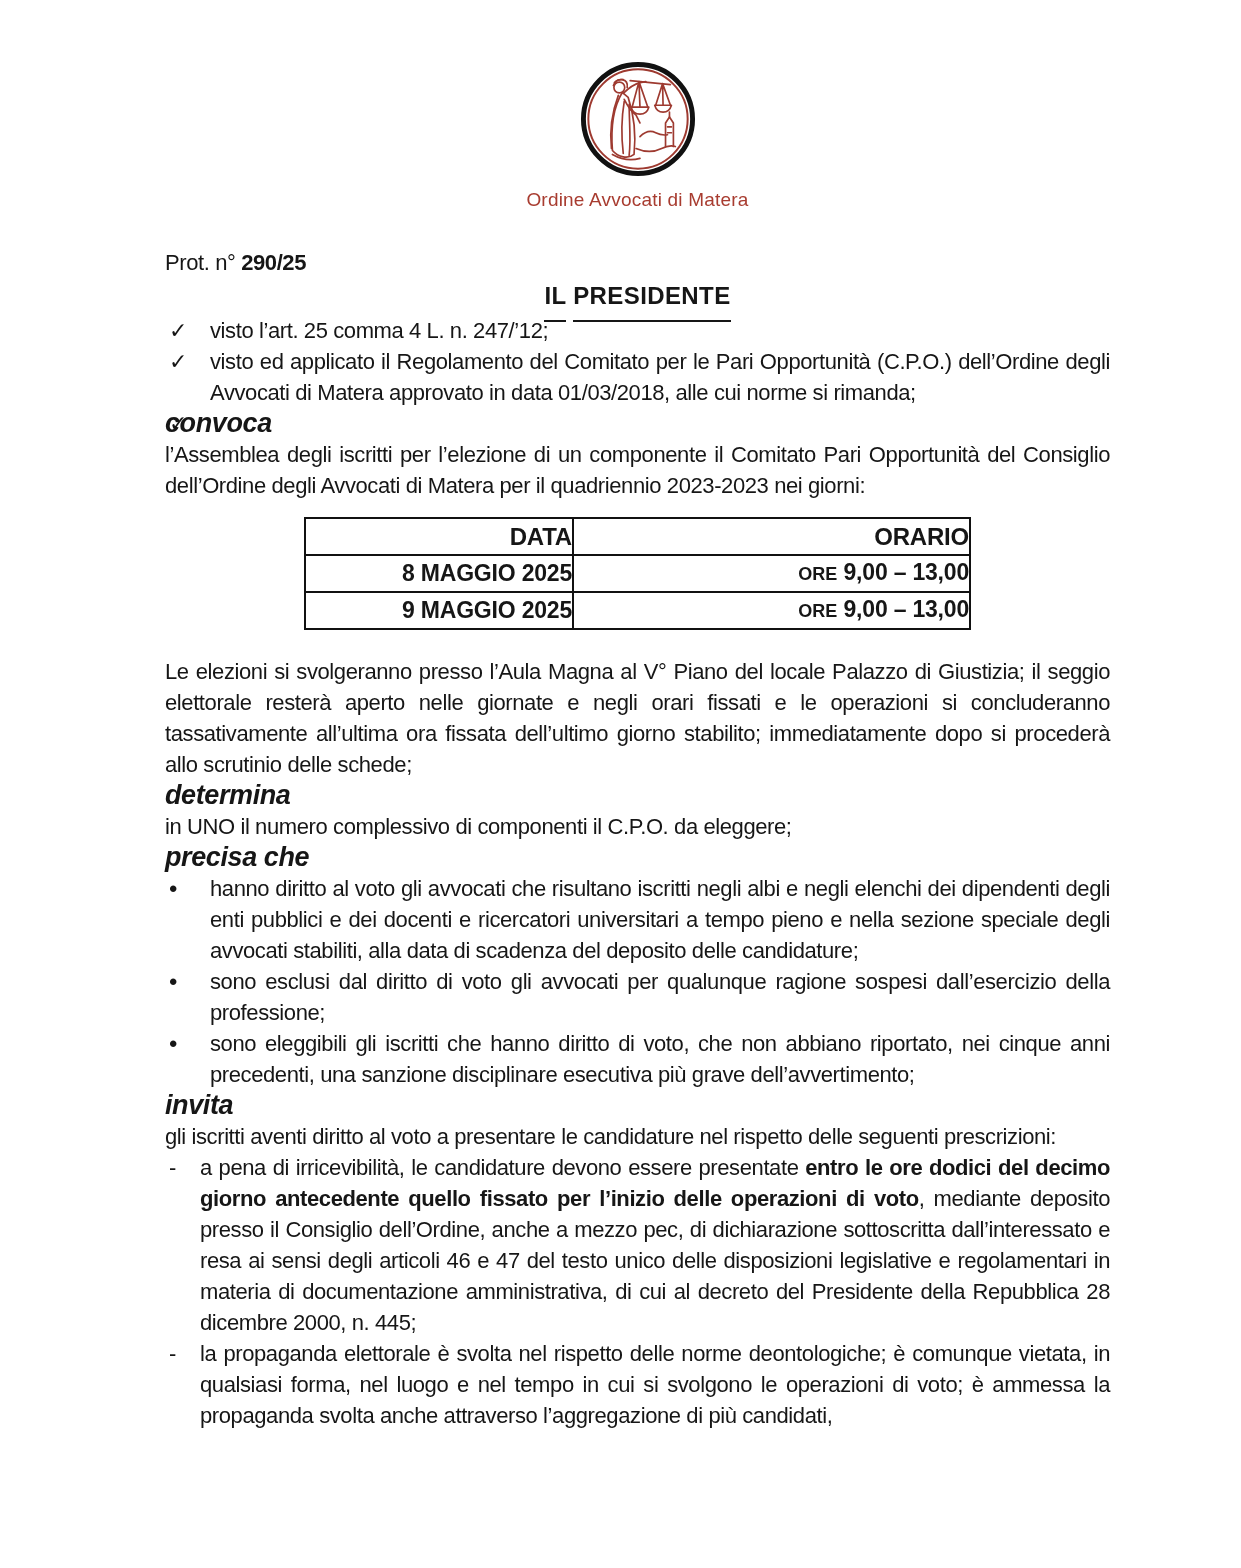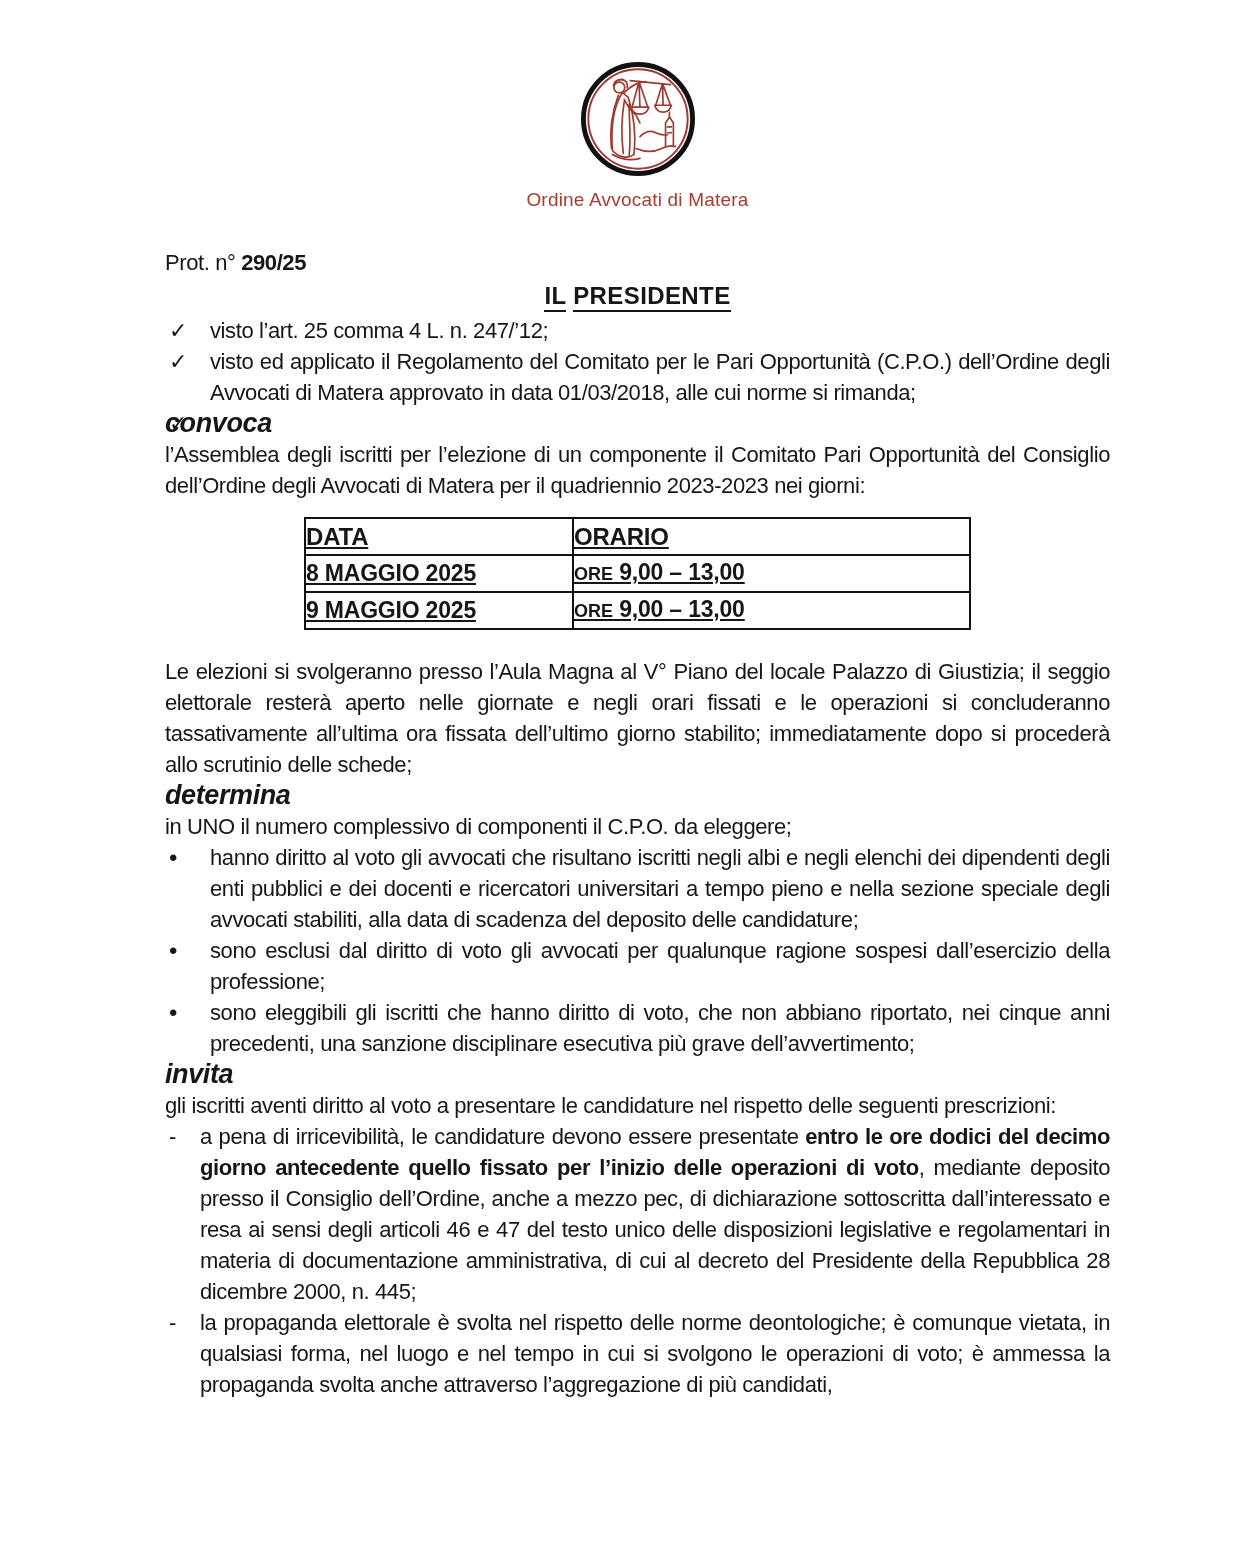--- a/index.html
+++ b/index.html
@@ -46,7 +46,7 @@
   }
   .doc-title .uw {
     border-bottom: 2.5px solid #161616;
-    padding-bottom: 1px;
+    padding-bottom: 11px;
   }
 
   .sub-heading {

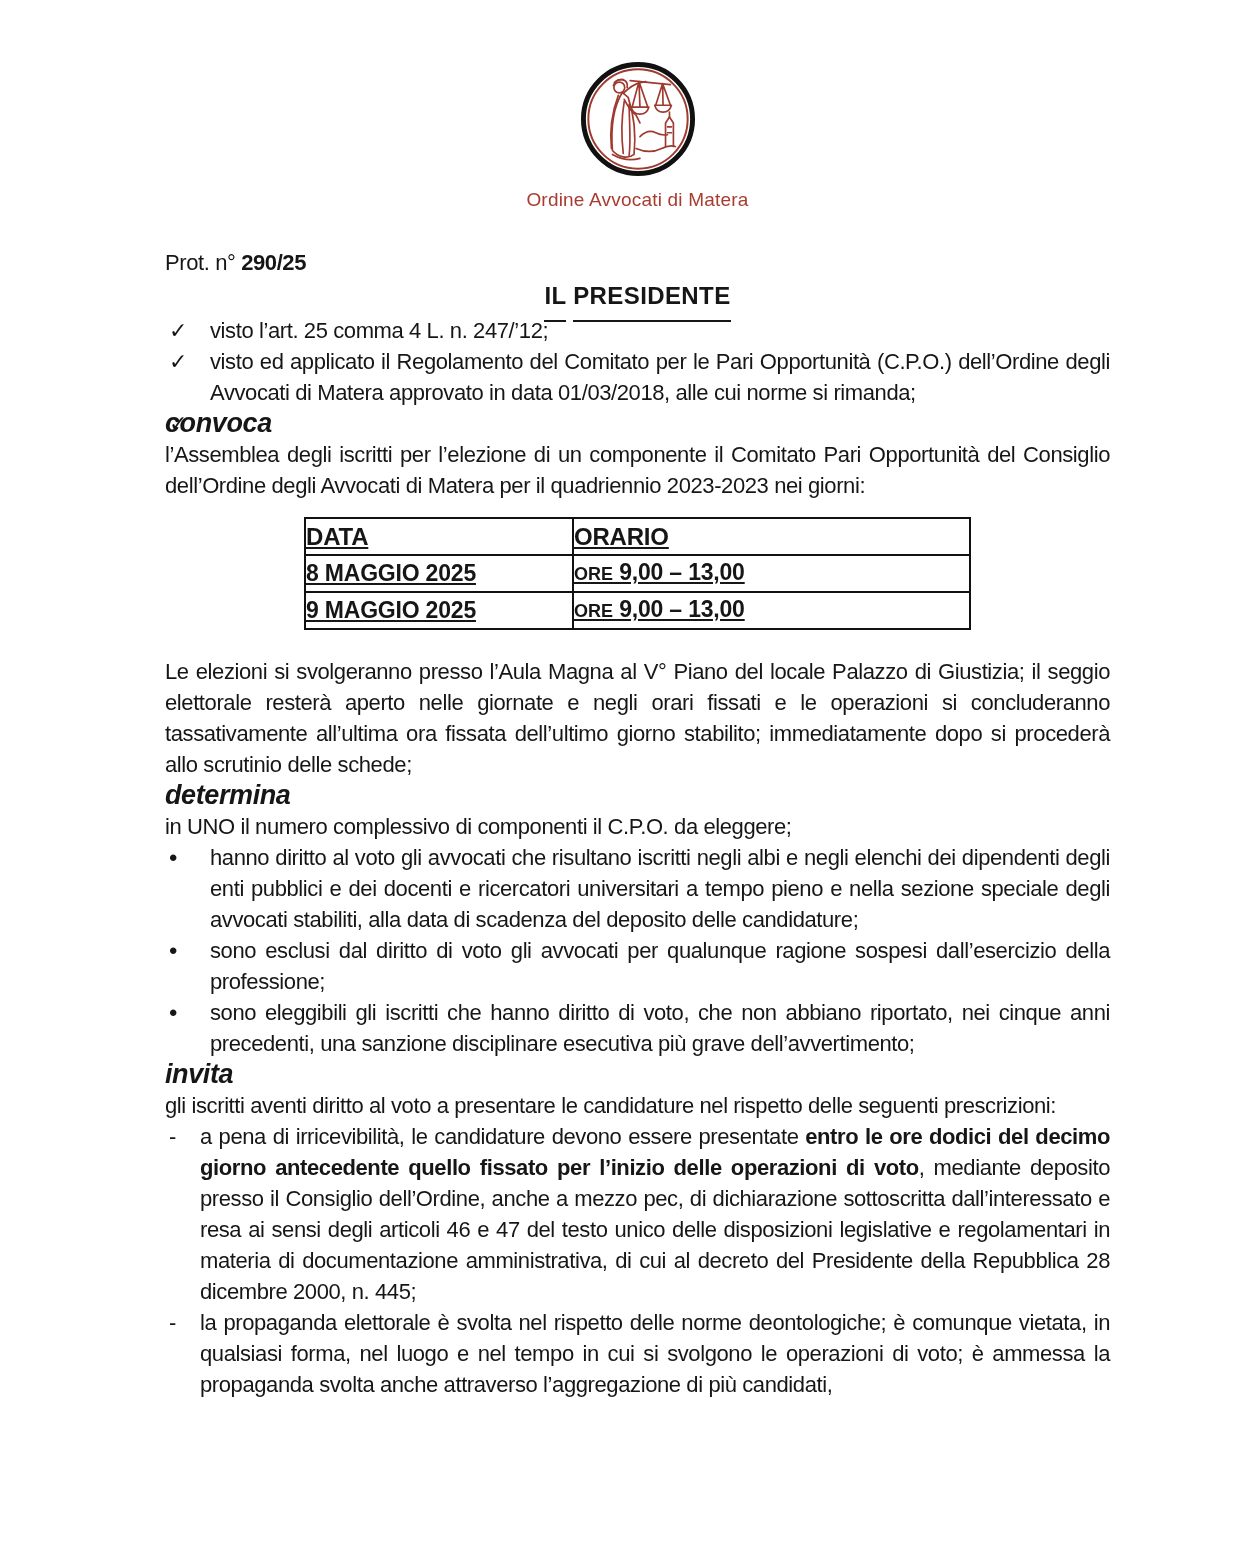--- a/index.html
+++ b/index.html
@@ -86,11 +86,10 @@
   }
   table.sched th, table.sched td {
     border: 2.5px solid #111;
-    text-align: left;
+    text-align: right;
     vertical-align: middle;
     font-weight: bold;
     letter-spacing: -0.2px;
-    text-decoration: underline;
   }
   table.sched col.c1 { width: 268px; }
   table.sched col.c2 { width: 397px; }

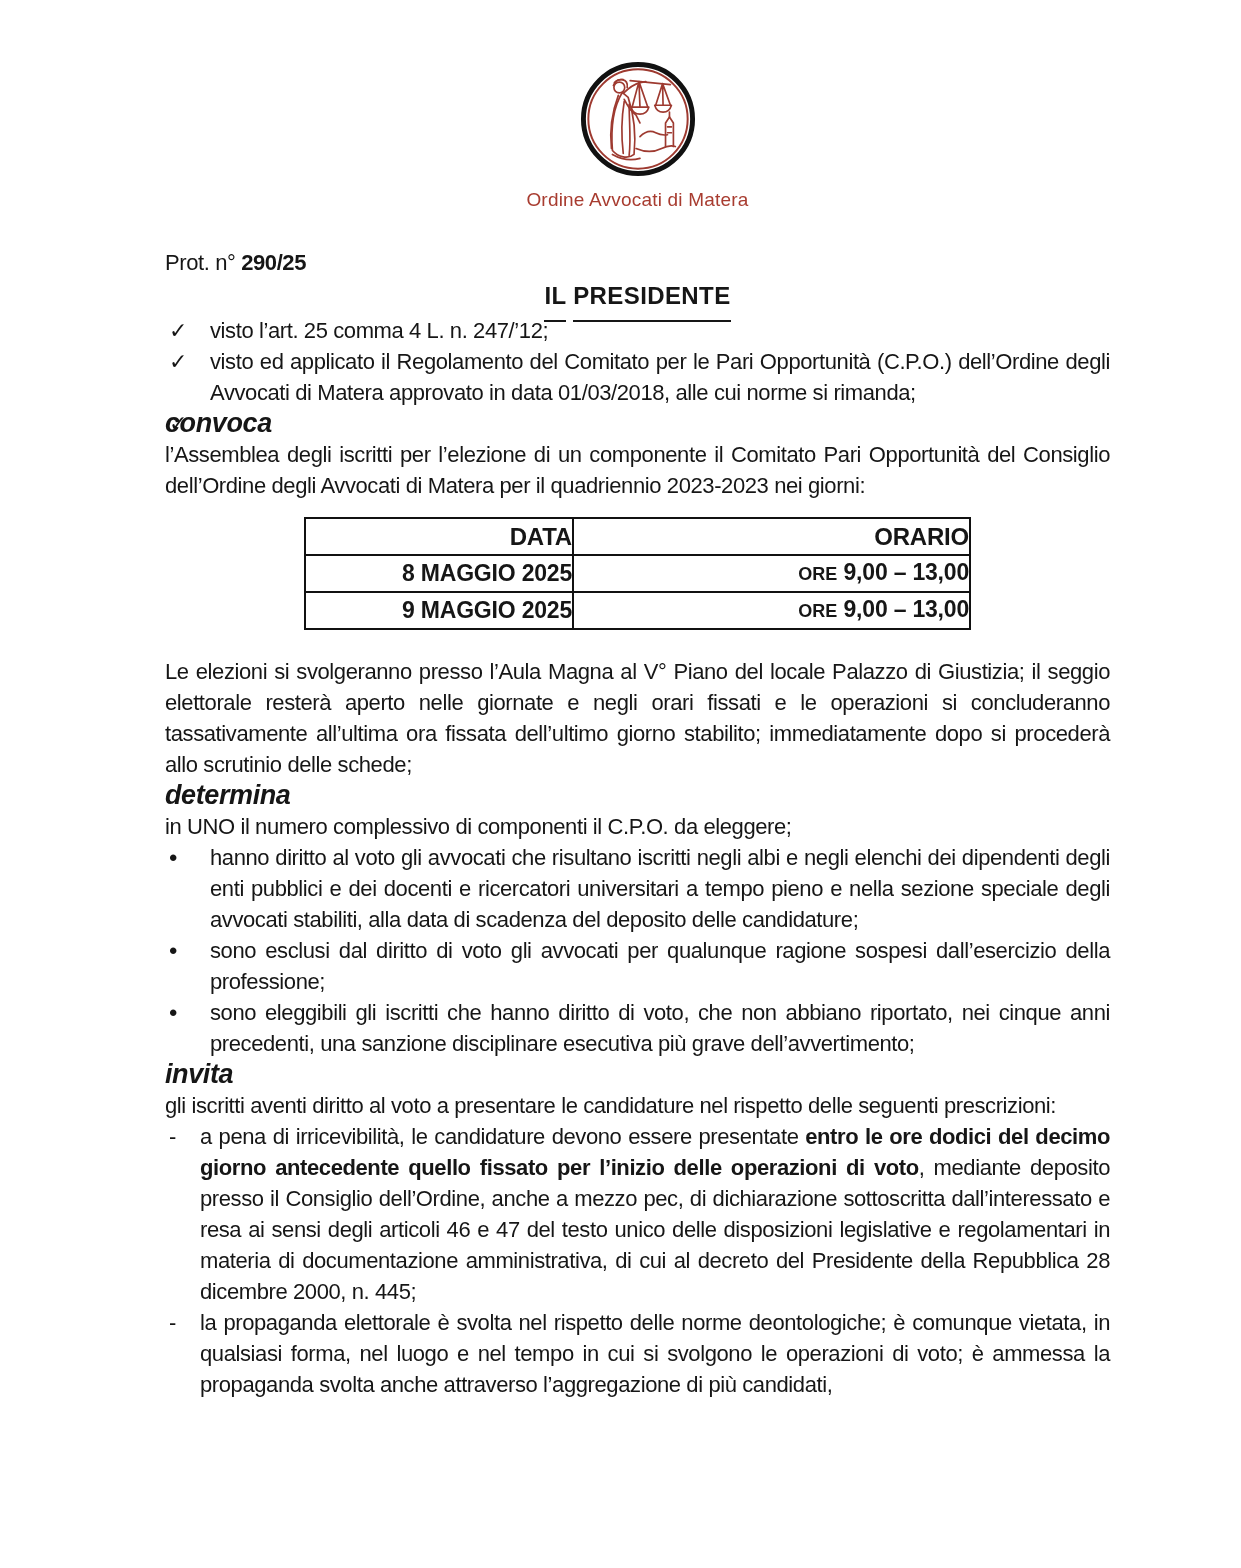--- a/index.html
+++ b/index.html
@@ -184,6 +184,7 @@
     <h2 class="sub-heading">determina</h2>
     <p>in UNO il numero complessivo di componenti il C.P.O. da eleggere;</p>
 
+    <h2 class="sub-heading">precisa che</h2>
     <ul class="hlist dot">
       <li><span class="mk">•</span><span>hanno diritto al voto gli avvocati che risultano iscritti negli albi e negli elenchi dei dipendenti degli enti pubblici e dei docenti e ricercatori universitari a tempo pieno e nella sezione speciale degli avvocati stabiliti, alla data di scadenza del deposito delle candidature;</span></li>
       <li><span class="mk">•</span><span>sono esclusi dal diritto di voto gli avvocati per qualunque ragione sospesi dall’esercizio della professione;</span></li>

